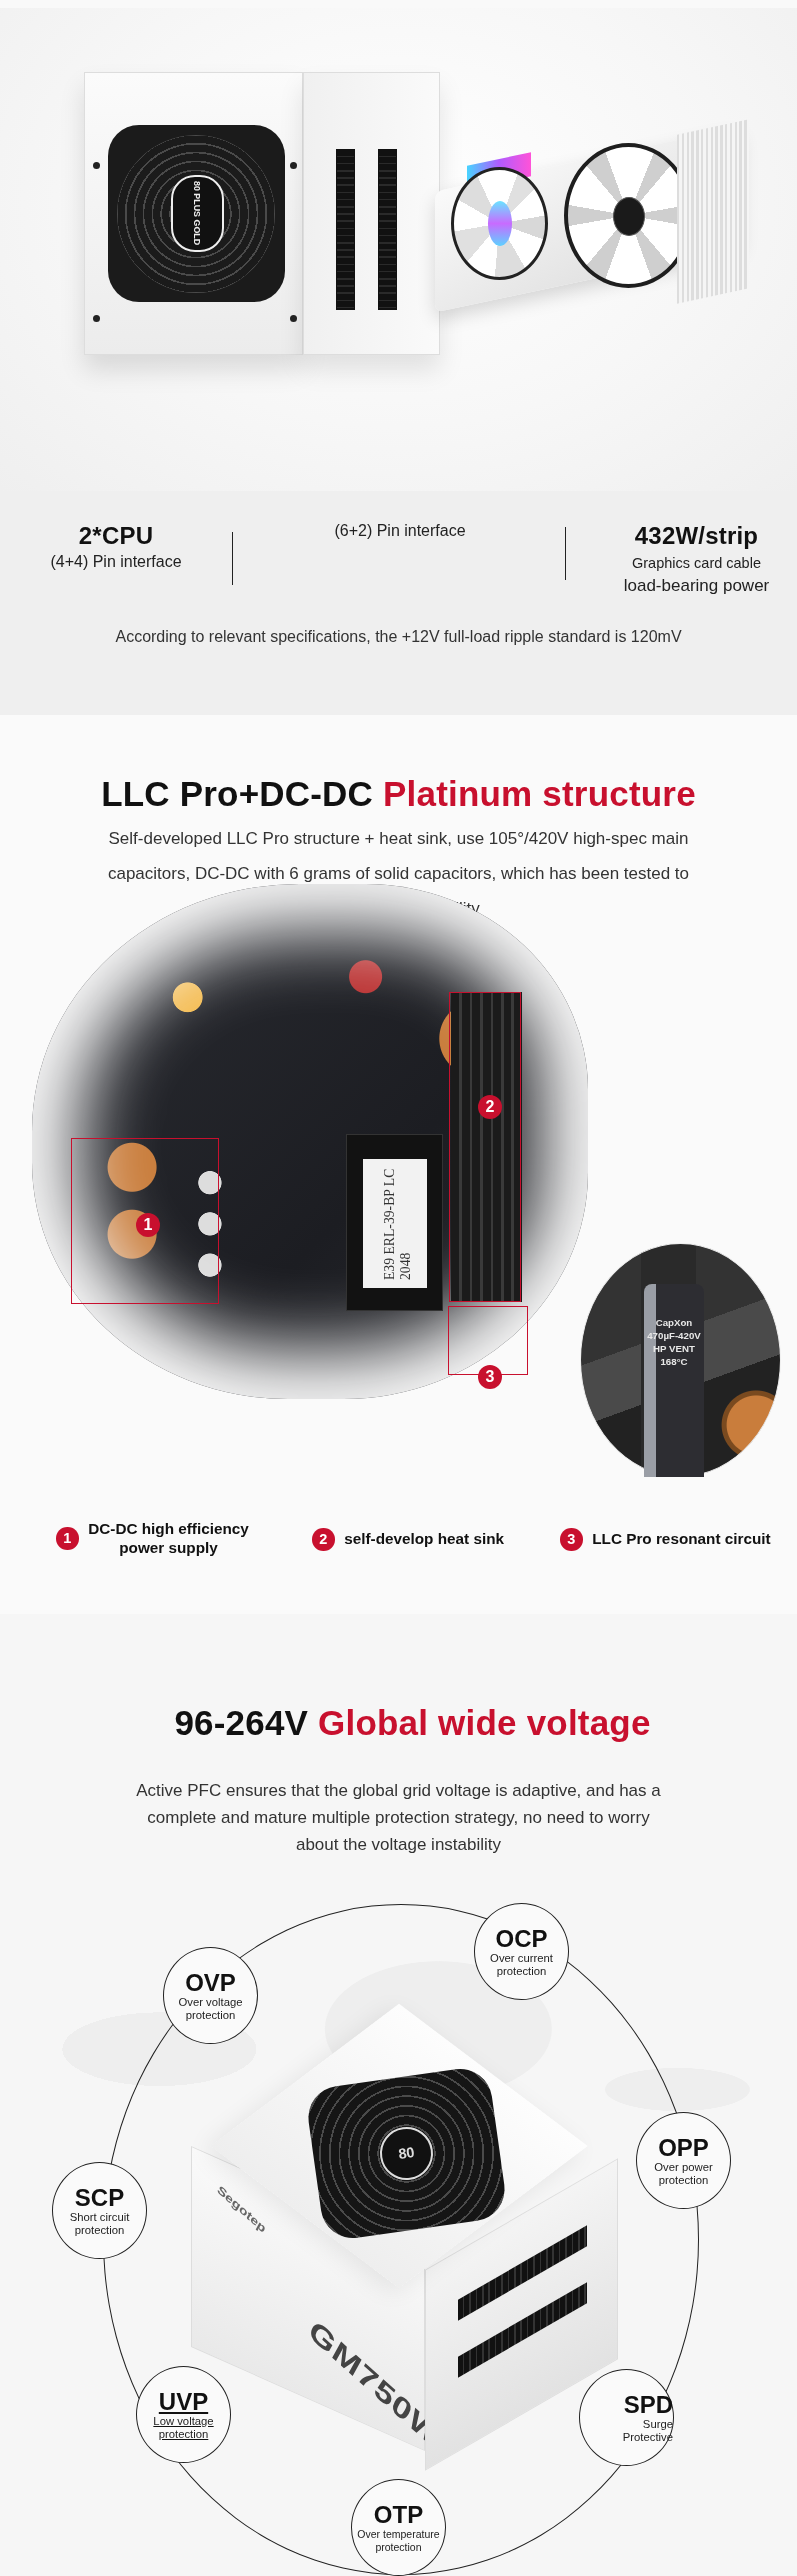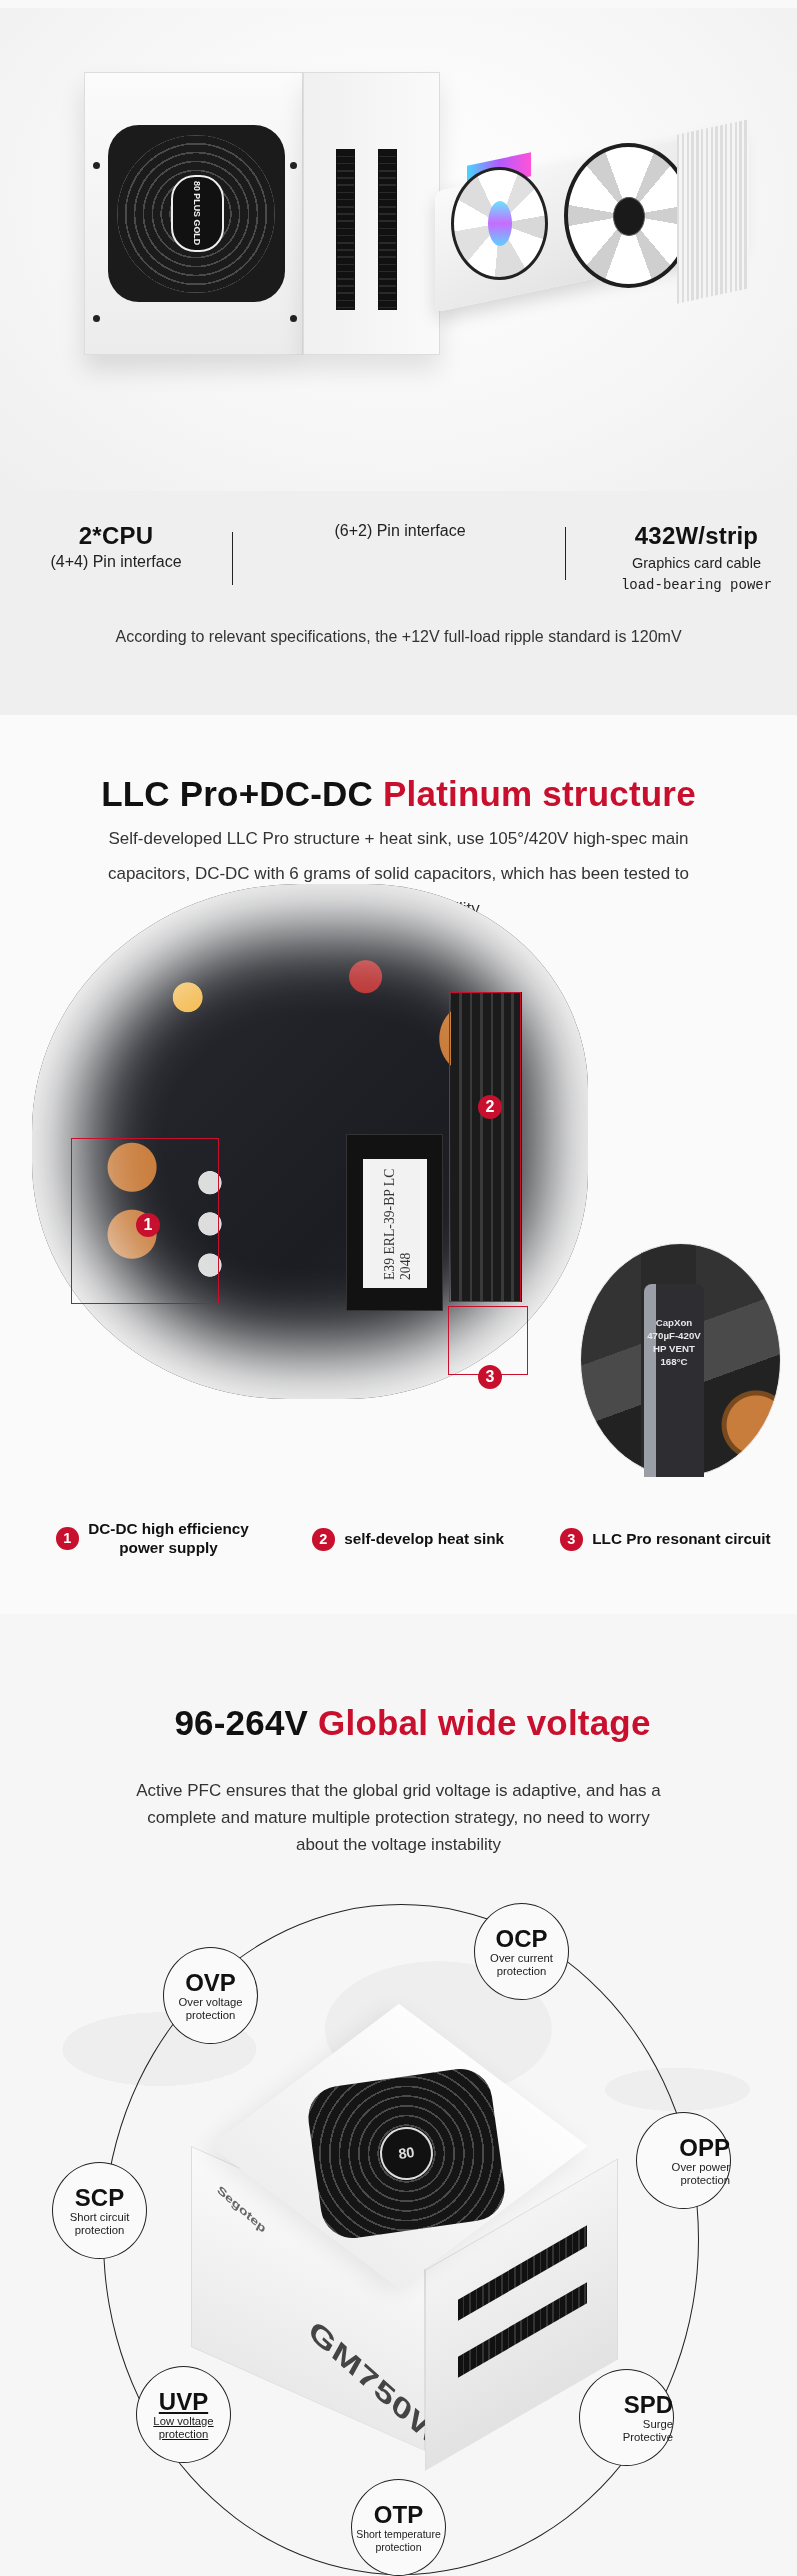--- a/index.html
+++ b/index.html
@@ -136,7 +136,7 @@
     <div class="spec" style="left:596px;width:201px;top:4.8px;">
       <div class="spec-title">432W/strip</div>
       <div class="spec-sub" style="font-size:14.5px;line-height:24px;">Graphics card cable</div>
-      <div class="spec-sub" style="font-size:14px;line-height:21px;font-family:Liberation Mono, monospace;">load-bearing power</div>
+      <div class="spec-sub" style="font-size:17px;line-height:21px;">load-bearing power</div>
     </div>
   </div>
 

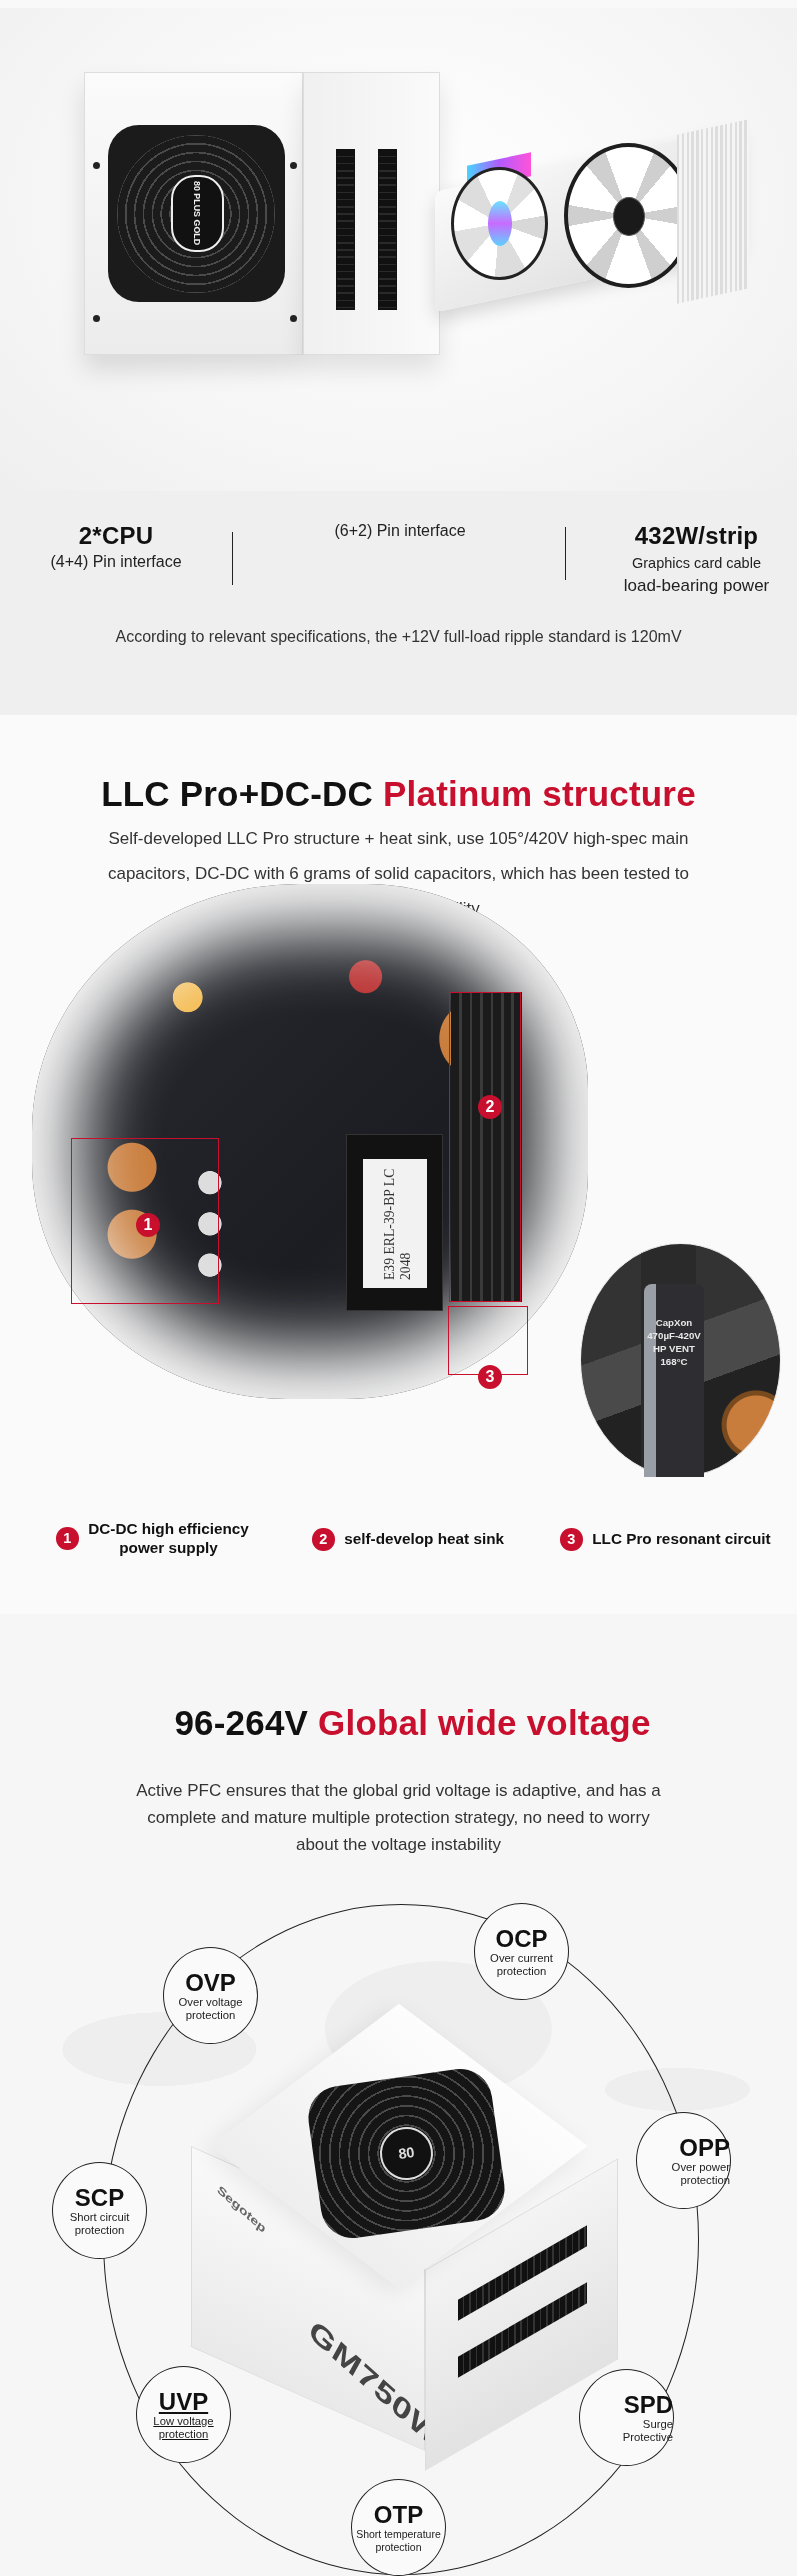--- a/index.html
+++ b/index.html
@@ -237,7 +237,7 @@
   <div class="prot-desc">Short circuit</div>
   <div class="prot-desc">protection</div>
 </div>
-<div class="prot" style="left:684px;top:2160px;text-align:right;">
+<div class="prot" style="left:684px;top:2160px;">
   <div class="prot-code">OPP</div>
   <div class="prot-desc">Over power</div>
   <div class="prot-desc">protection</div>

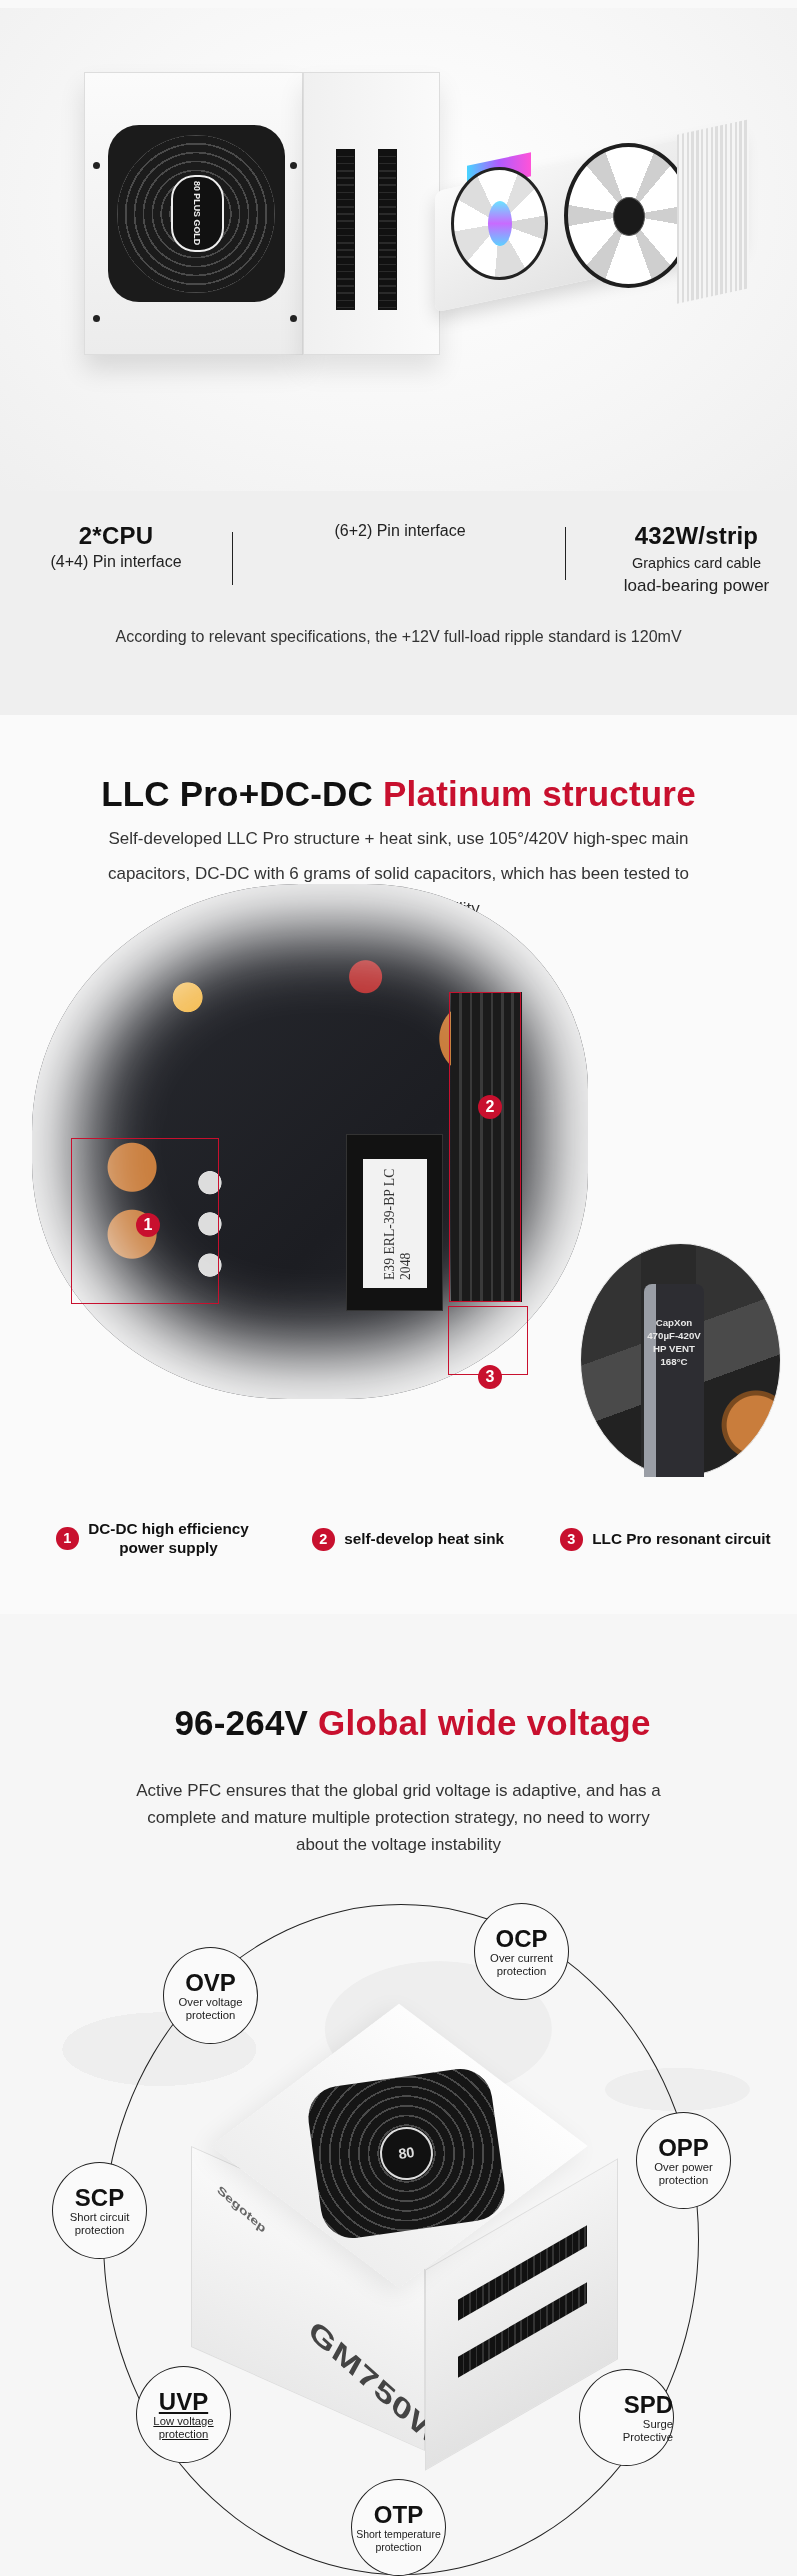--- a/index.html
+++ b/index.html
@@ -254,7 +254,7 @@
 </div>
 <div class="prot" style="left:399px;top:2527px;">
   <div class="prot-code">OTP</div>
-  <div class="prot-desc" style="font-size:10.5px;">Short temperature</div>
+  <div class="prot-desc" style="font-size:10.5px;">Over temperature</div>
   <div class="prot-desc" style="font-size:10.5px;">protection</div>
 </div>
 

